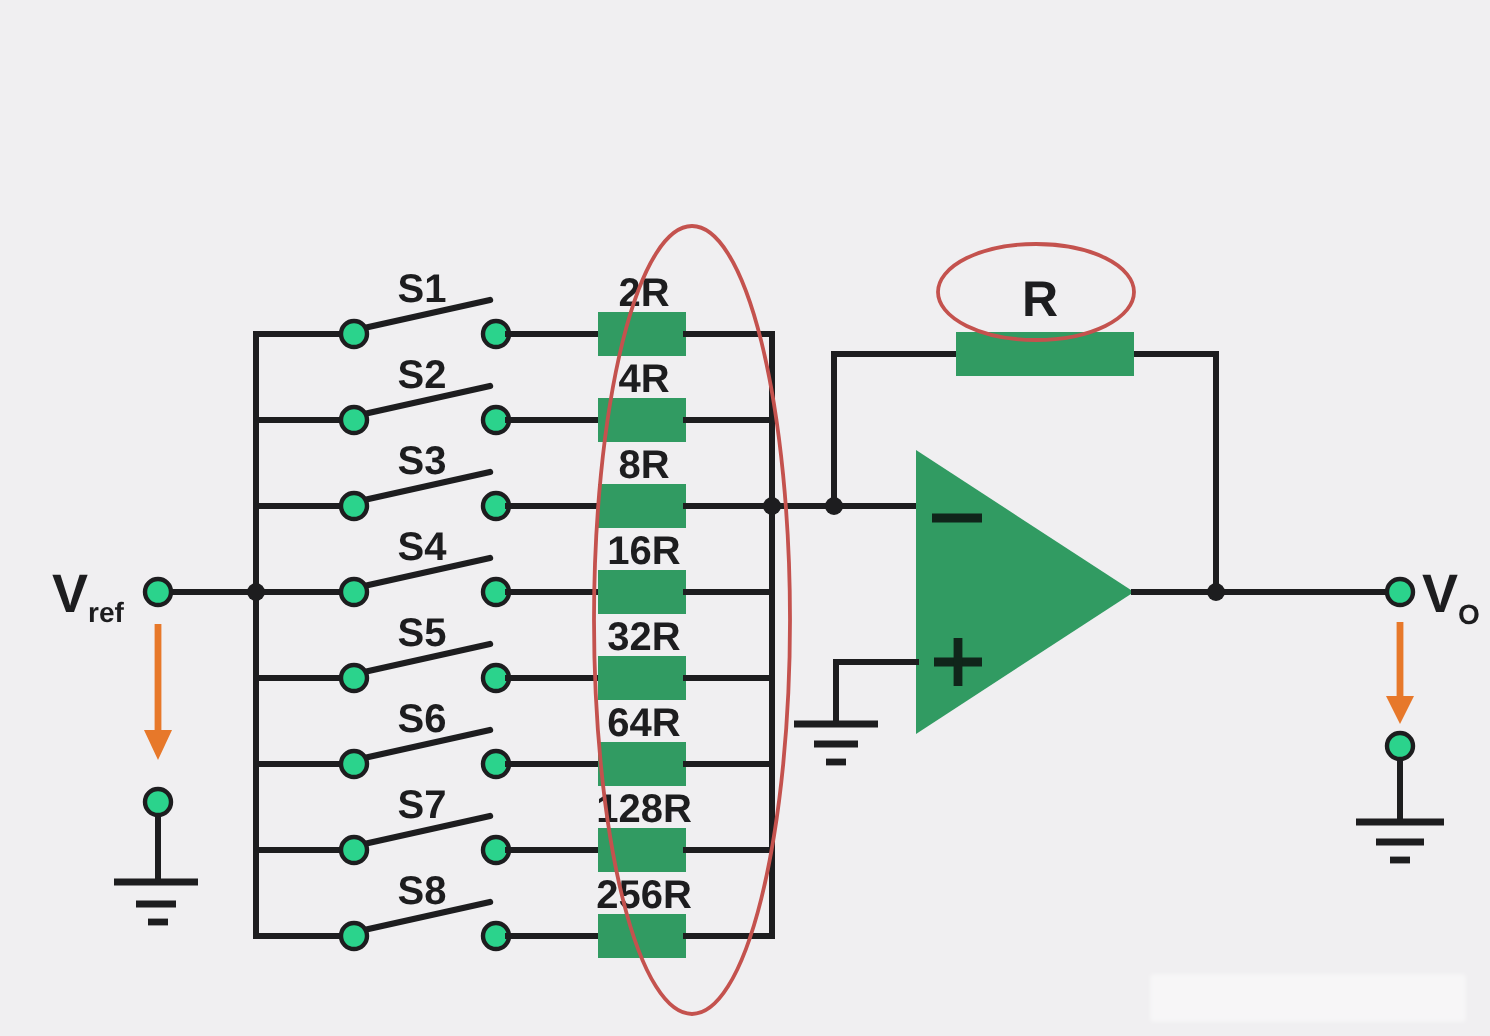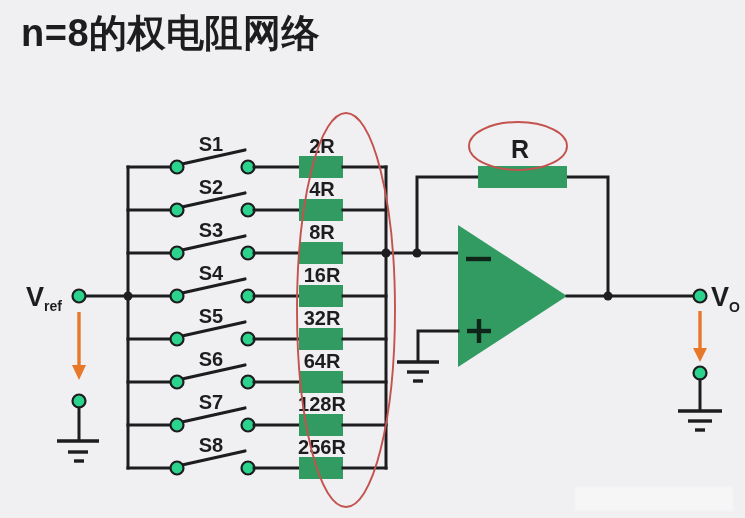--- a/index.html
+++ b/index.html
@@ -31,7 +31,6 @@
 
 <div class="stage">
 
-  <div class="title">n=8的权电阻网络</div>
 
   <svg class="circuit-svg" width="745" height="518" viewBox="0 0 745 518">
 

